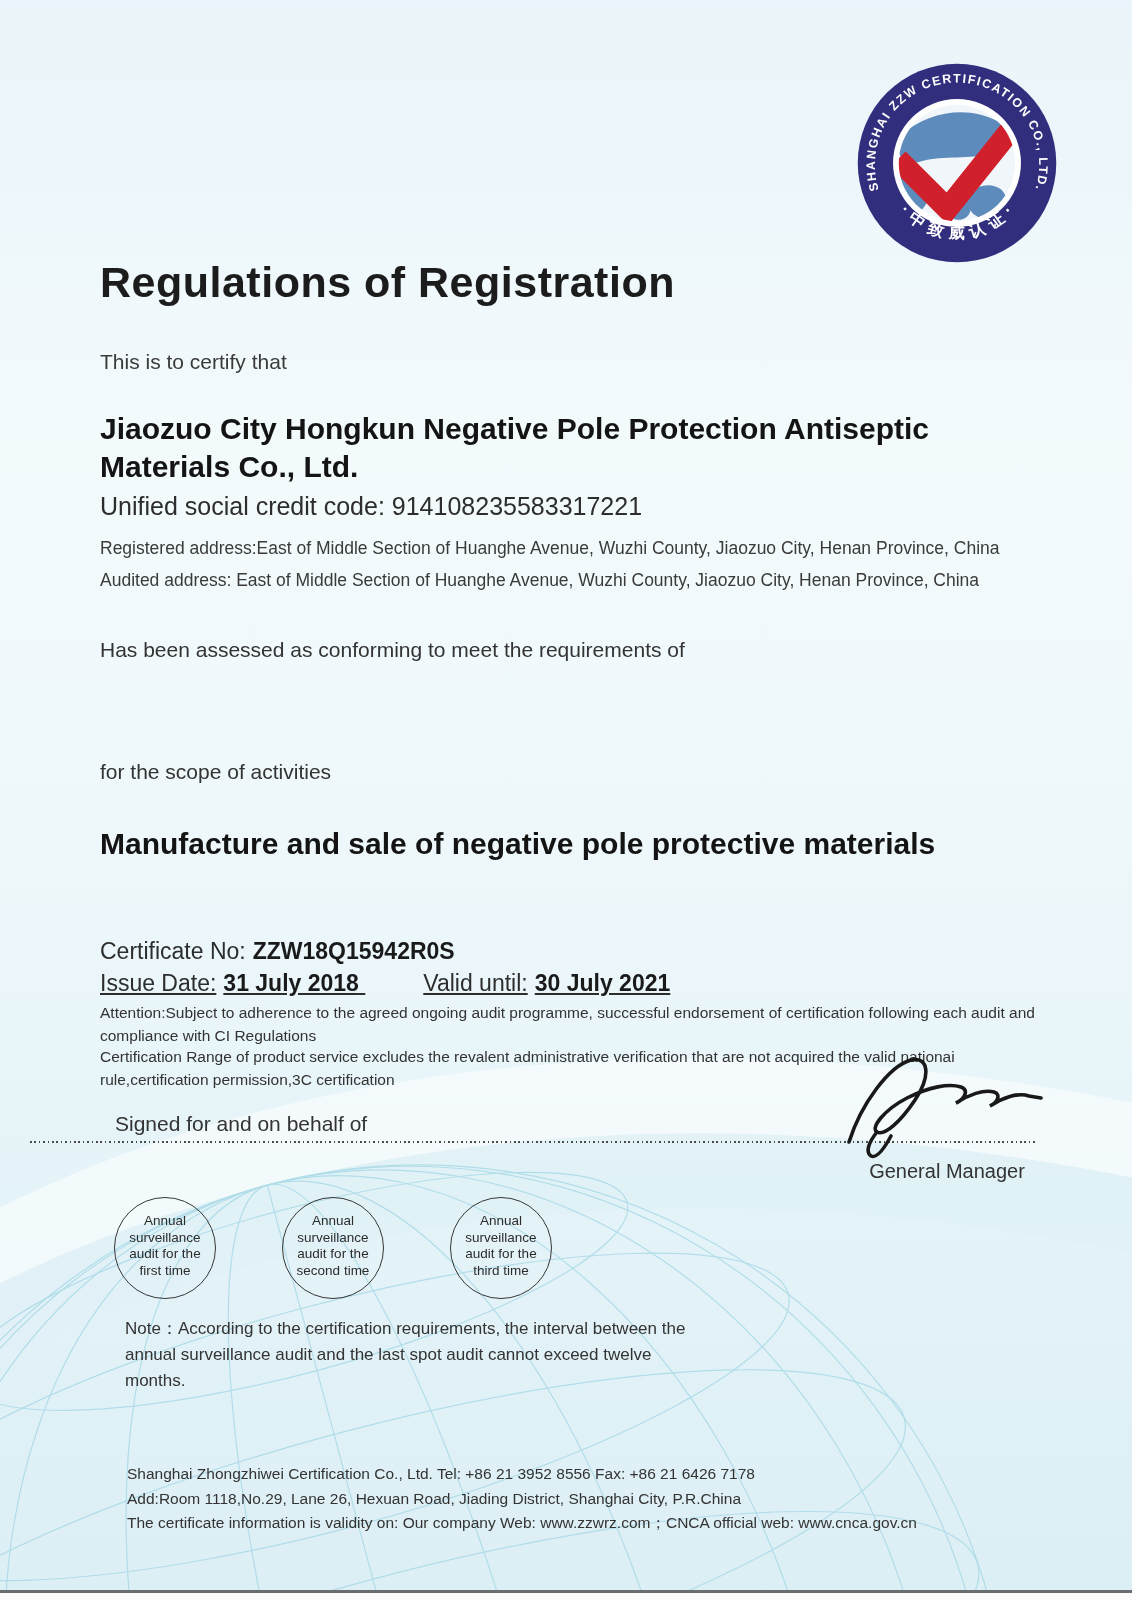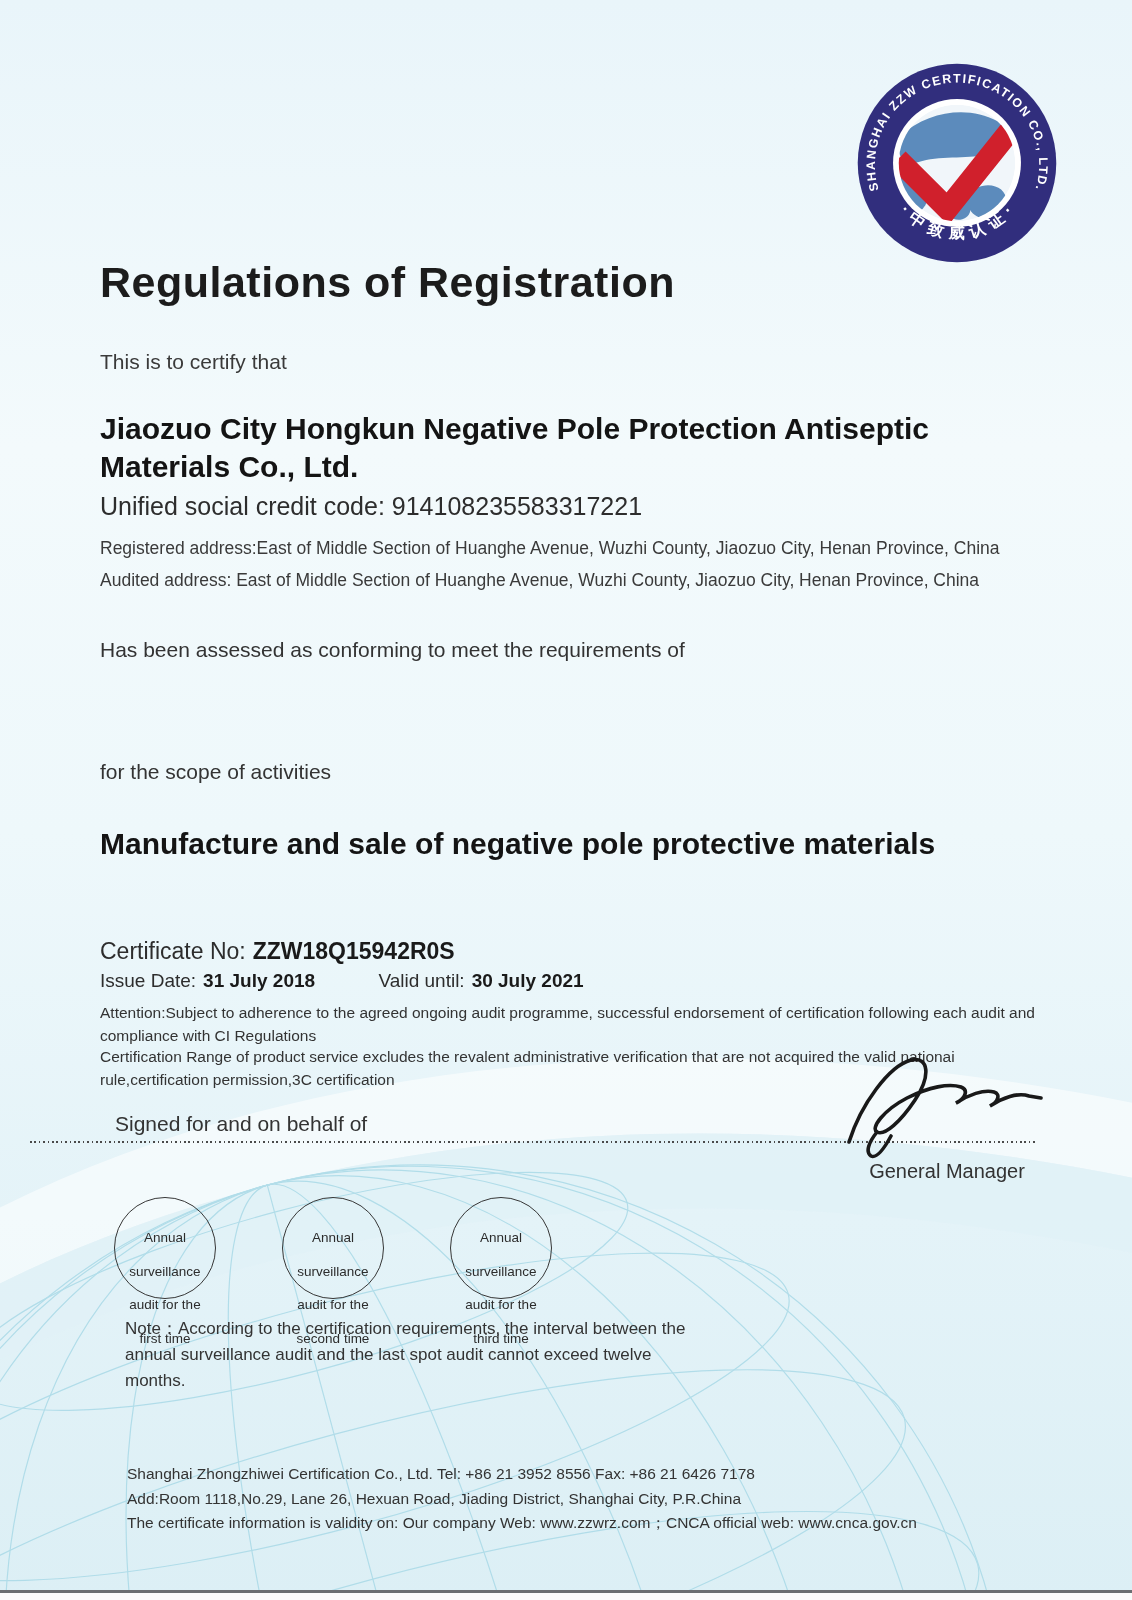--- a/index.html
+++ b/index.html
@@ -23,7 +23,7 @@
   .scopeintro{position:absolute;left:100px;top:760px;font-size:21px;color:#333;}
   .scope{position:absolute;left:100px;top:822px;width:890px;font-size:30px;line-height:44px;font-weight:700;color:#141414;}
   .certno{position:absolute;left:100px;top:938px;font-size:23px;color:#2d2d2d;}
-  .dates{position:absolute;left:100px;top:970px;font-size:19px;color:#2d2d2d;}
+  .dates{position:absolute;left:100px;top:970px;font-size:23px;color:#2d2d2d;text-decoration:underline;}
   .v{font-weight:700;color:#1a1a1a;margin-left:7px;}
   .gap{margin-left:58px;}
   .attention{position:absolute;left:100px;top:1002px;width:975px;font-size:15.5px;line-height:22.5px;color:#333;}

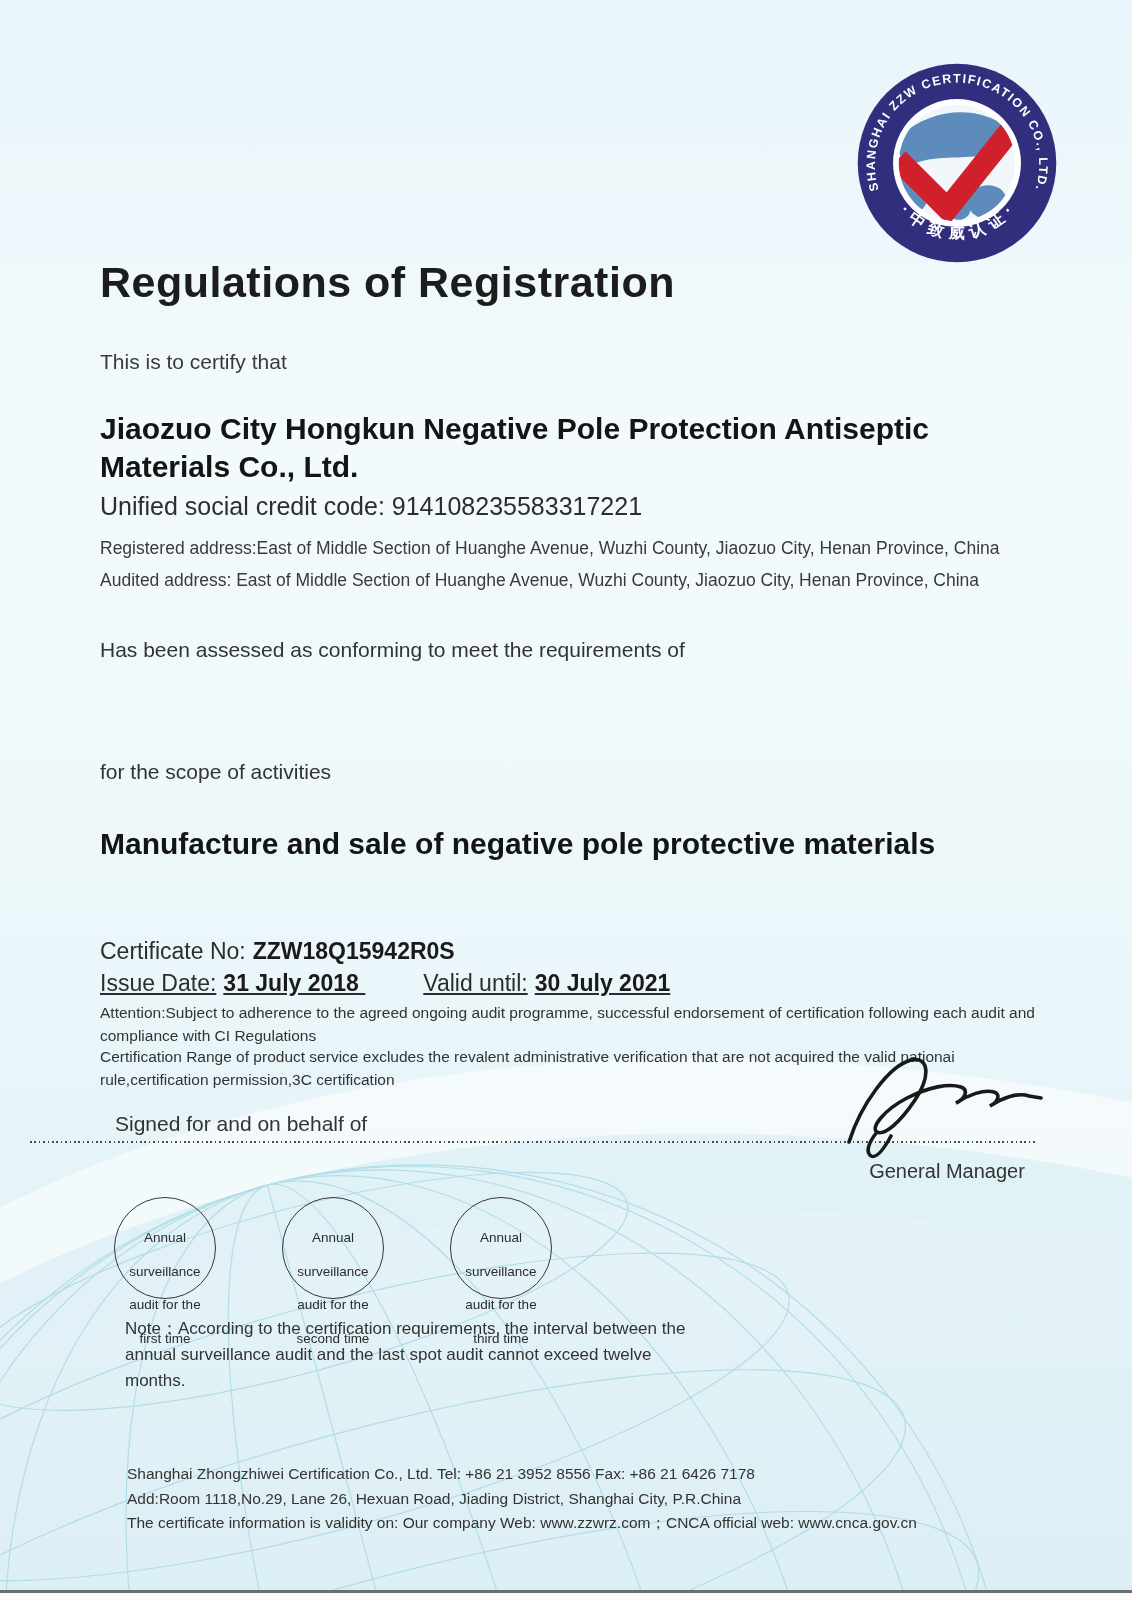--- a/index.html
+++ b/index.html
@@ -35,7 +35,7 @@
   .gm{position:absolute;left:842px;top:1160px;width:210px;text-align:center;font-size:20px;color:#333;}
   .circle{position:absolute;top:1197px;width:102px;height:102px;border:1.7px solid #363636;border-radius:50%;
     box-sizing:border-box;text-align:center;padding-top:15px;font-size:13.5px;line-height:16.5px;color:#2c2c2c;z-index:2;}
-  .circle span{display:block;margin-top:17px;}
+  .circle span{display:block;}
   .c1{left:114px;}
   .c2{left:282px;}
   .c3{left:450px;}

